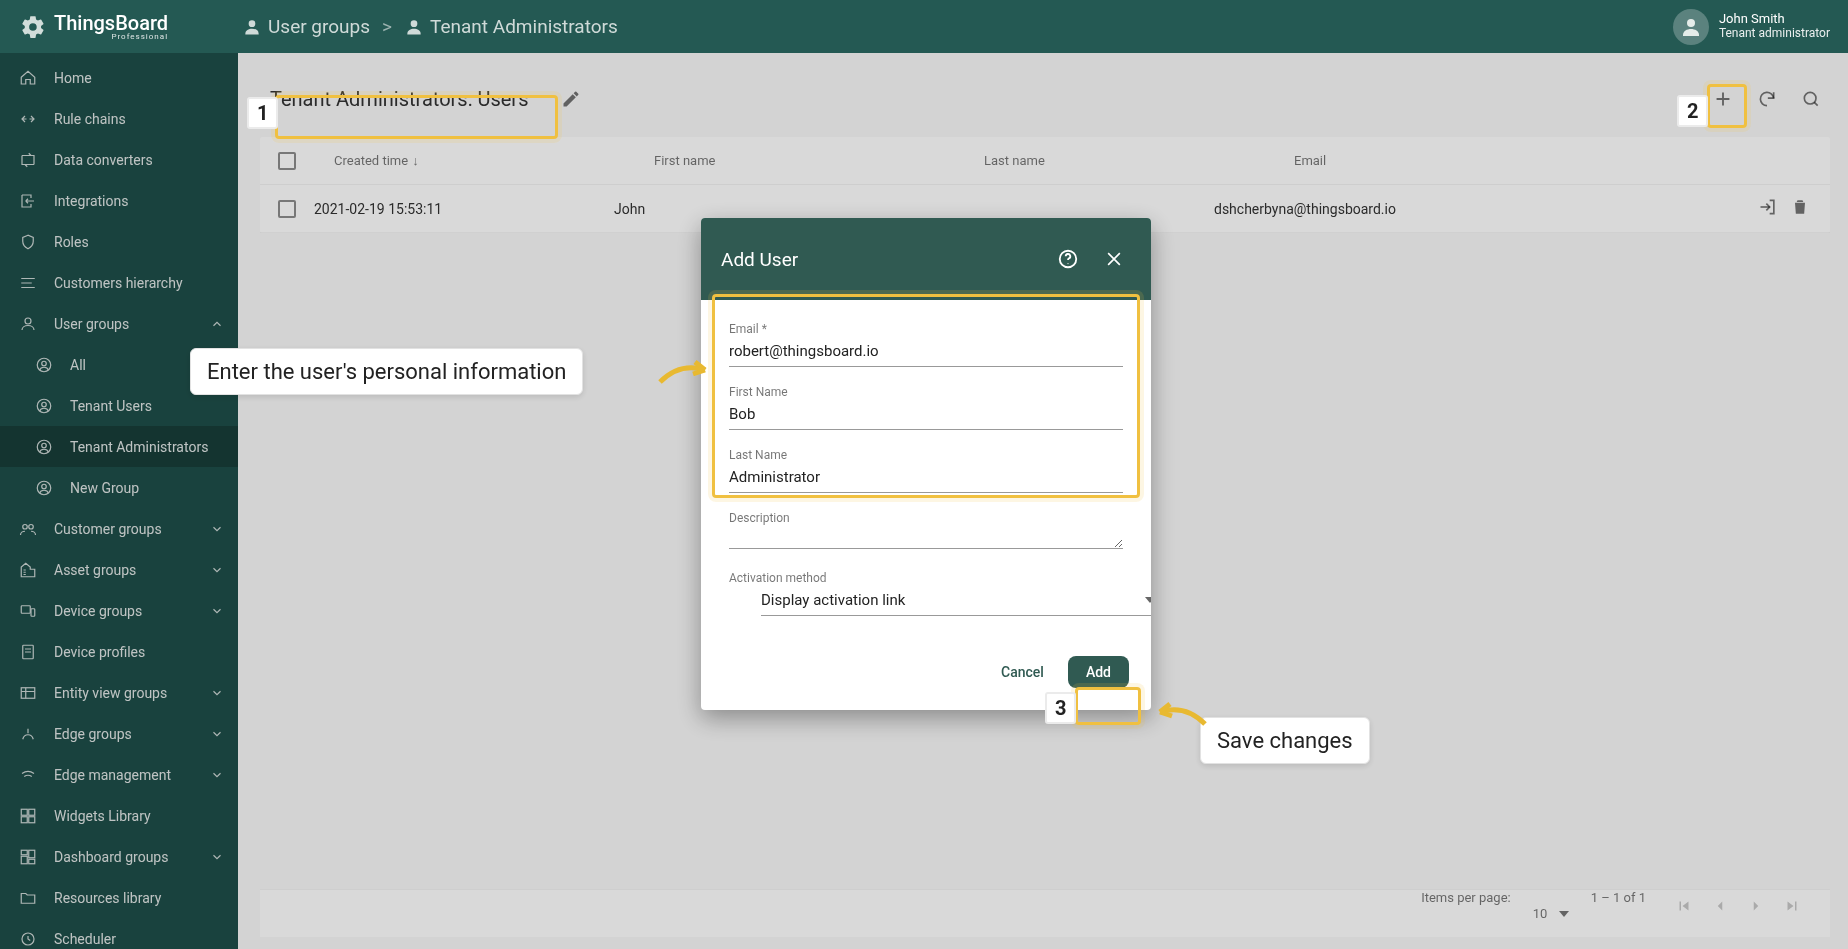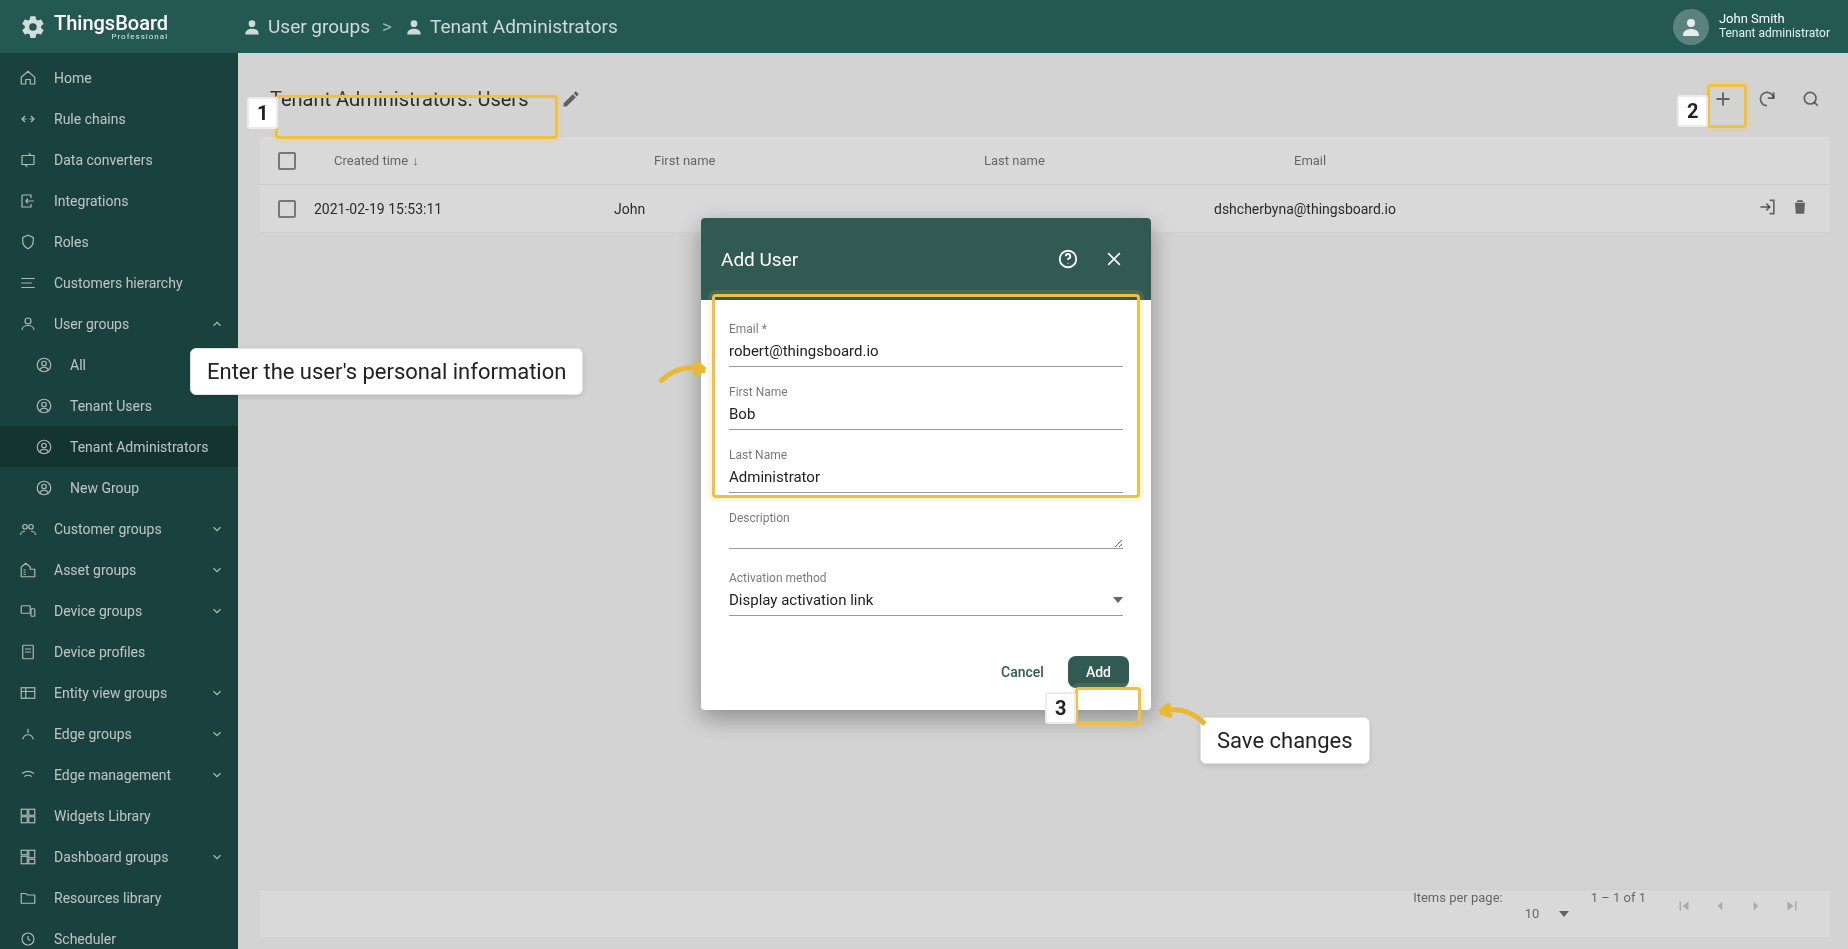--- a/index.html
+++ b/index.html
@@ -96,7 +96,7 @@
   font-size:15px; padding:4px 0 6px 0; background:transparent; outline:none; color:#222;
 }
 .field textarea { resize: vertical; height:22px; }
-.field .sel { display:flex; align-items:center; justify-content:space-between; cursor:pointer; }
+.field .sel { display:flex; align-items:center; justify-content:space-between; cursor:pointer;margin-left:32px; }
 .dlg-foot { display:flex; justify-content:flex-end; gap:10px; padding: 12px 22px 22px; }
 .btn-flat { background:none; border:none; color: var(--tb-green-darker); font-size:14px; font-weight:500; padding:8px 14px; border-radius:4px; cursor:pointer; }
 .btn-raised { background: var(--tb-green-darker); color:#fff; border:none; font-size:14px; font-weight:500; padding:8px 18px; border-radius:8px; cursor:pointer; }

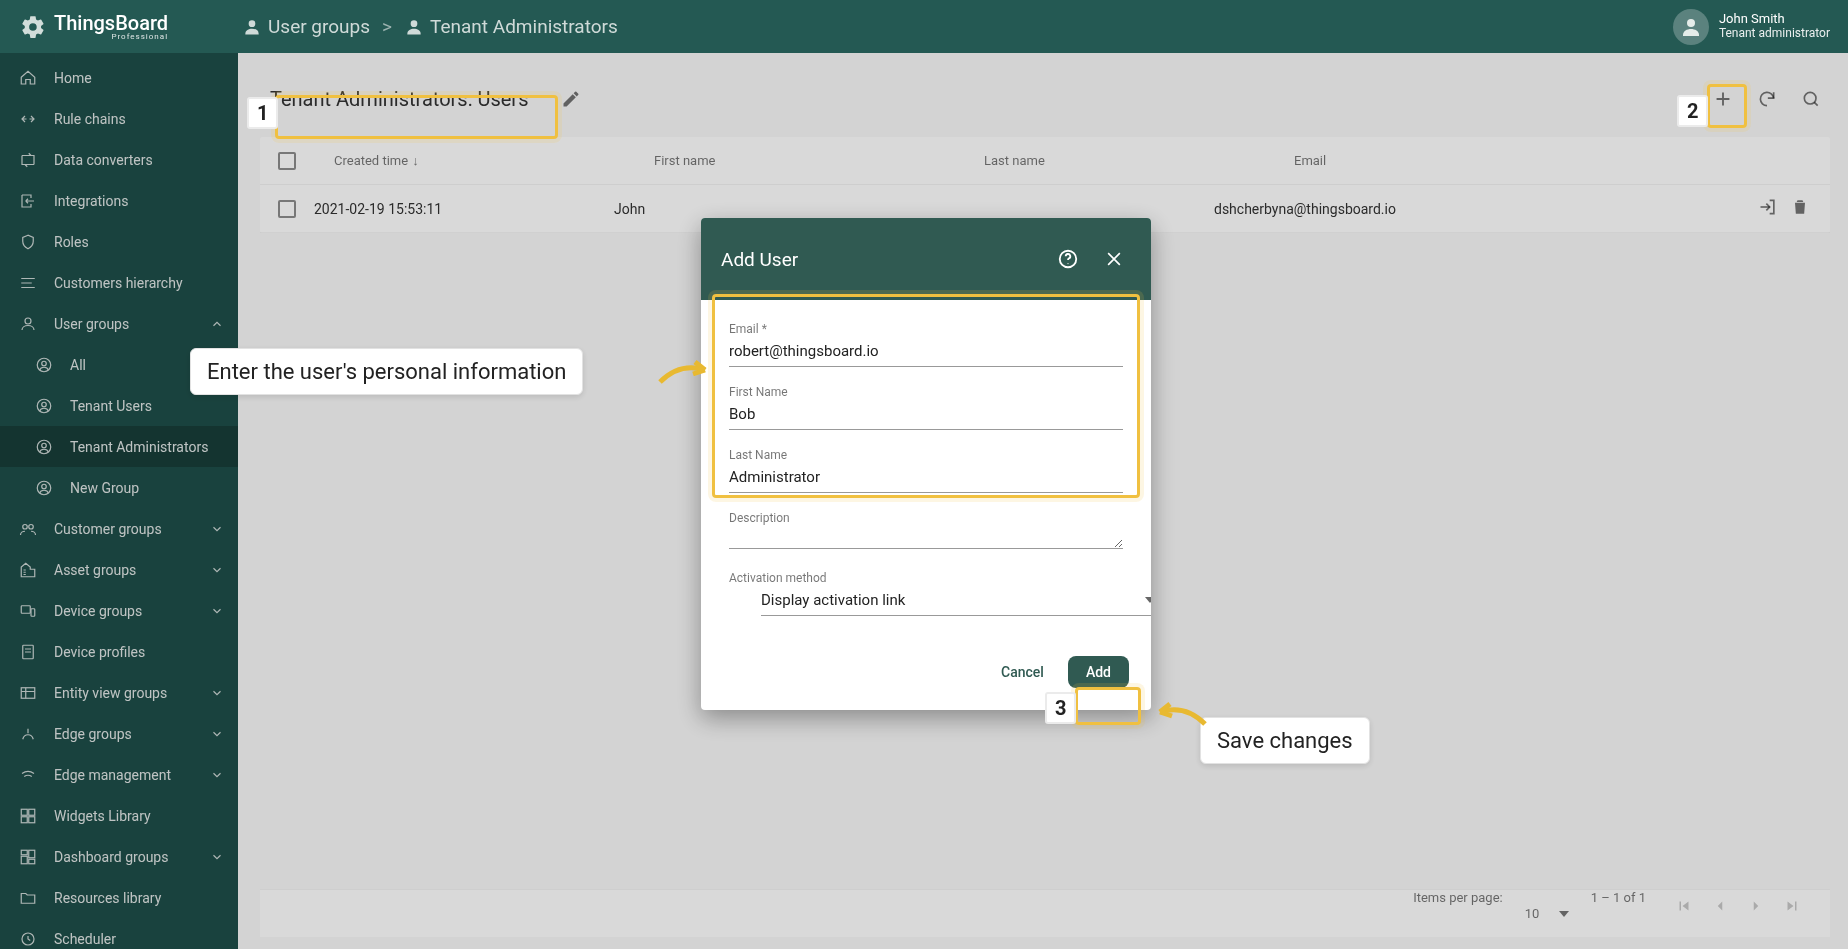--- a/index.html
+++ b/index.html
@@ -74,7 +74,7 @@
 
 
 .paginator { height:48px; display:flex; justify-content:flex-end; gap:22px; padding-right:22px; color: var(--gray-text); font-size:13px; background:#fff; border-top:1px solid rgba(0,0,0,.05); position:absolute; bottom:12px; left:22px; right:18px; }
-.paginator .pp-select { display:flex; align-items:center; gap:8px; }
+.paginator .pp-select { display:flex; align-items:center; }
 .paginator .pp-val { min-width:26px; }
 .paginator .nav-btns { display:flex; gap:4px; }
 .paginator .nav-btn { width:32px; height:32px; display:flex; align-items:center; justify-content:center; opacity:.4; }

